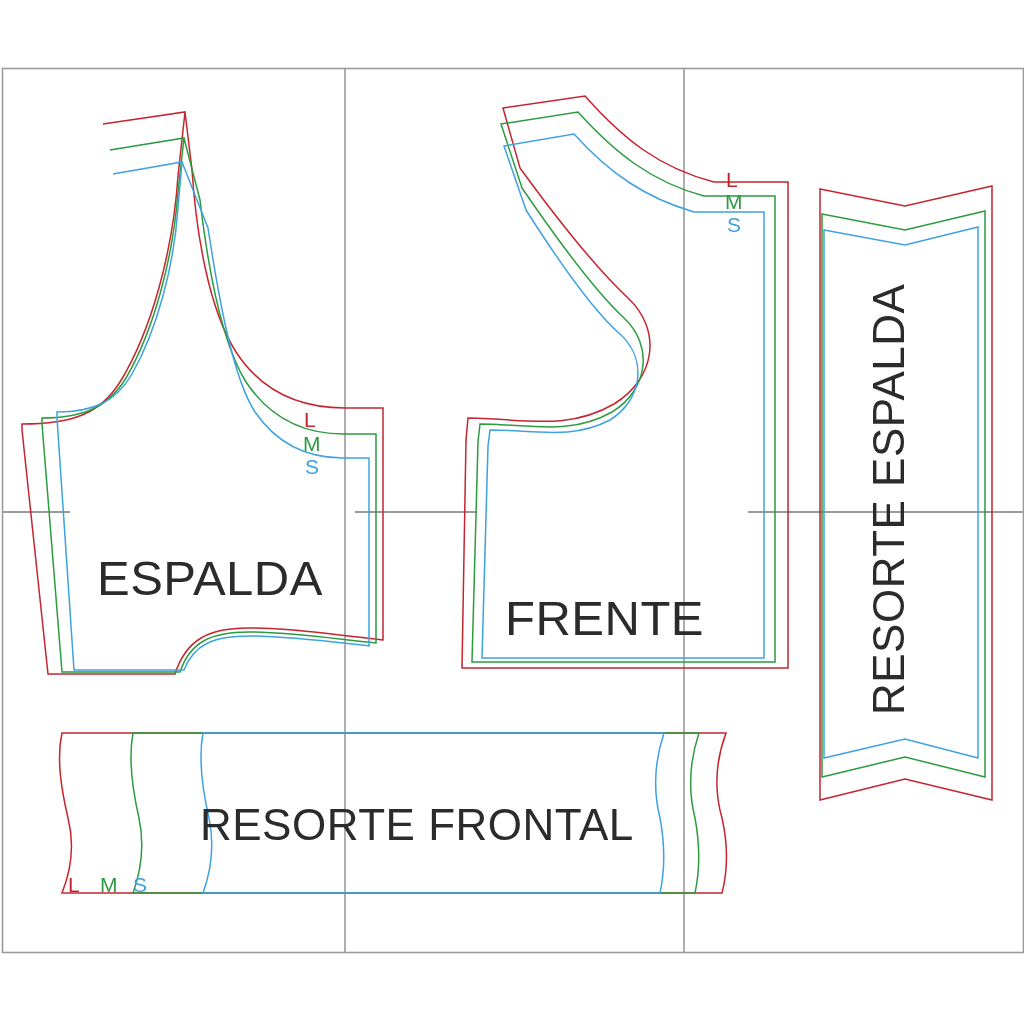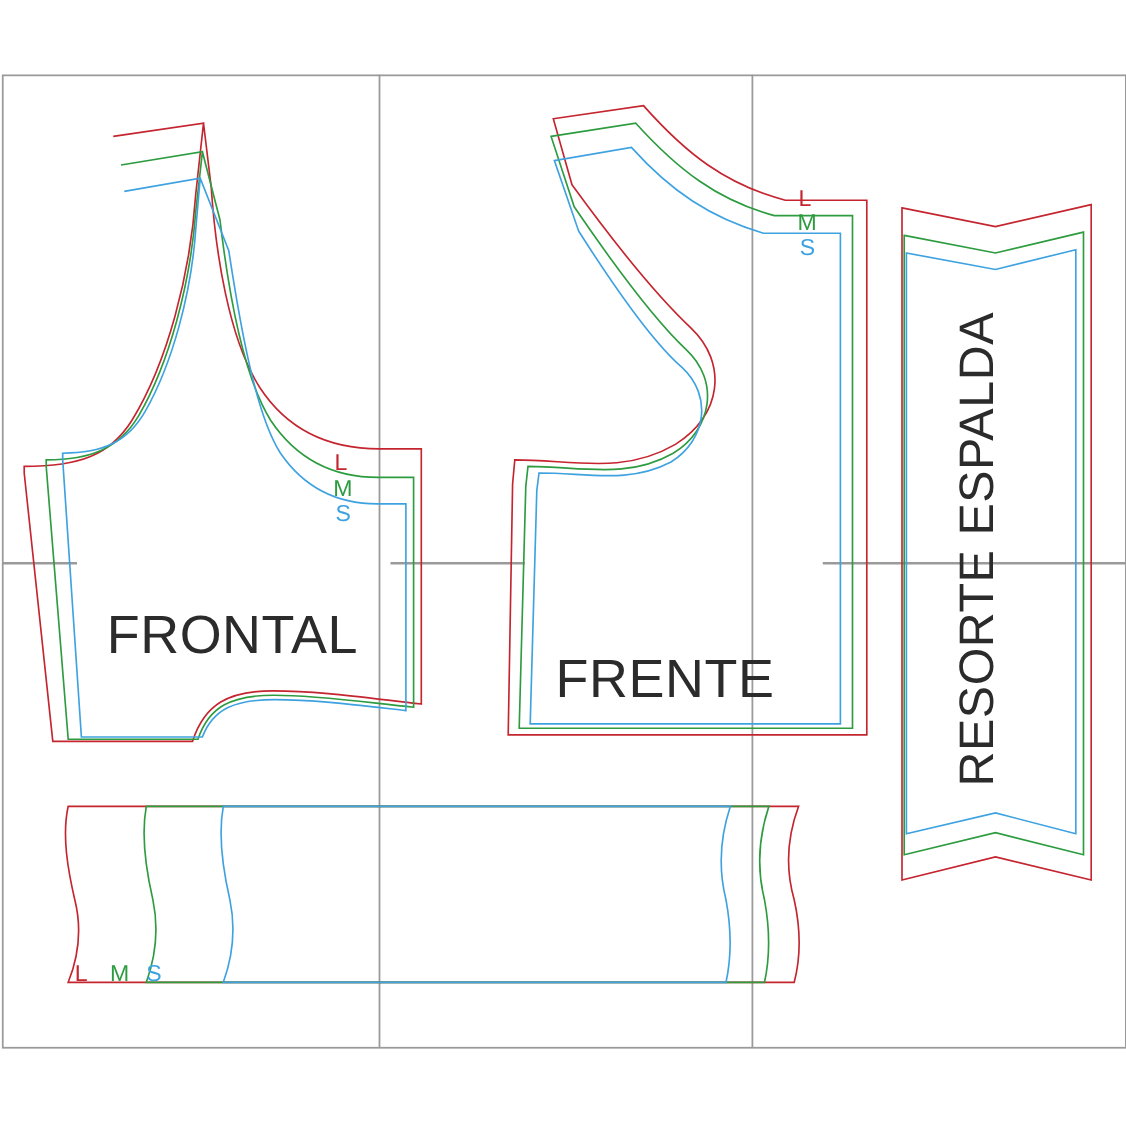--- a/index.html
+++ b/index.html
@@ -162,7 +162,7 @@
 
   </svg>
 
-  <div class="piece-label lbl-frente">FRONTAL</div>
+  <div class="piece-label lbl-frente">ESPALDA</div>
 
   <div class="piece-label lbl-espalda">FRENTE</div>
 

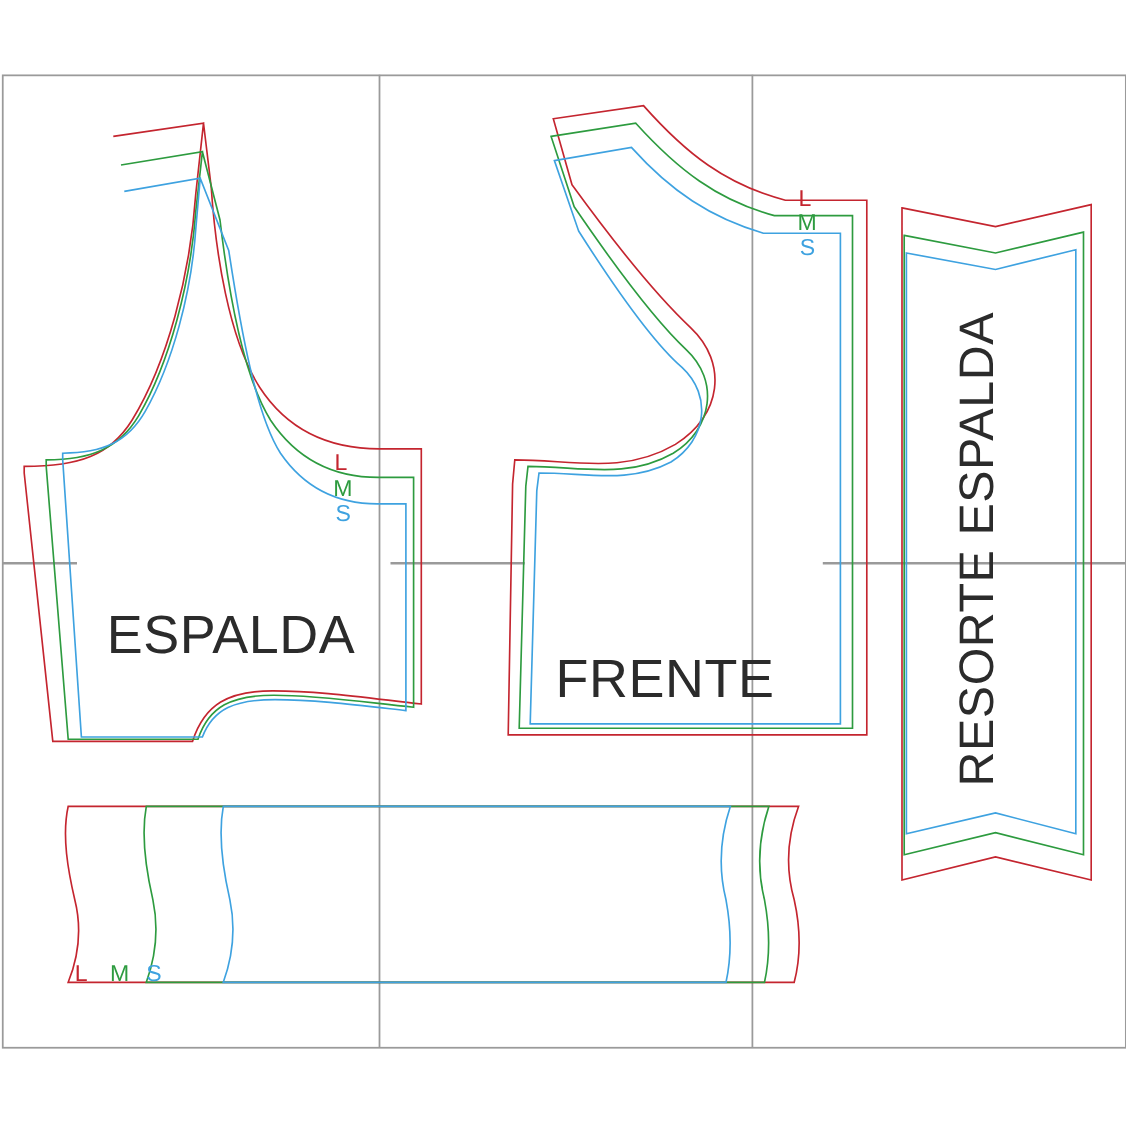--- a/index.html
+++ b/index.html
@@ -166,6 +166,7 @@
 
   <div class="piece-label lbl-espalda">FRENTE</div>
 
+  <div class="piece-label lbl-resorte-frontal">RESORTE FRONTAL</div>
 
   <div class="piece-label lbl-resorte-espalda">RESORTE ESPALDA</div>
 

